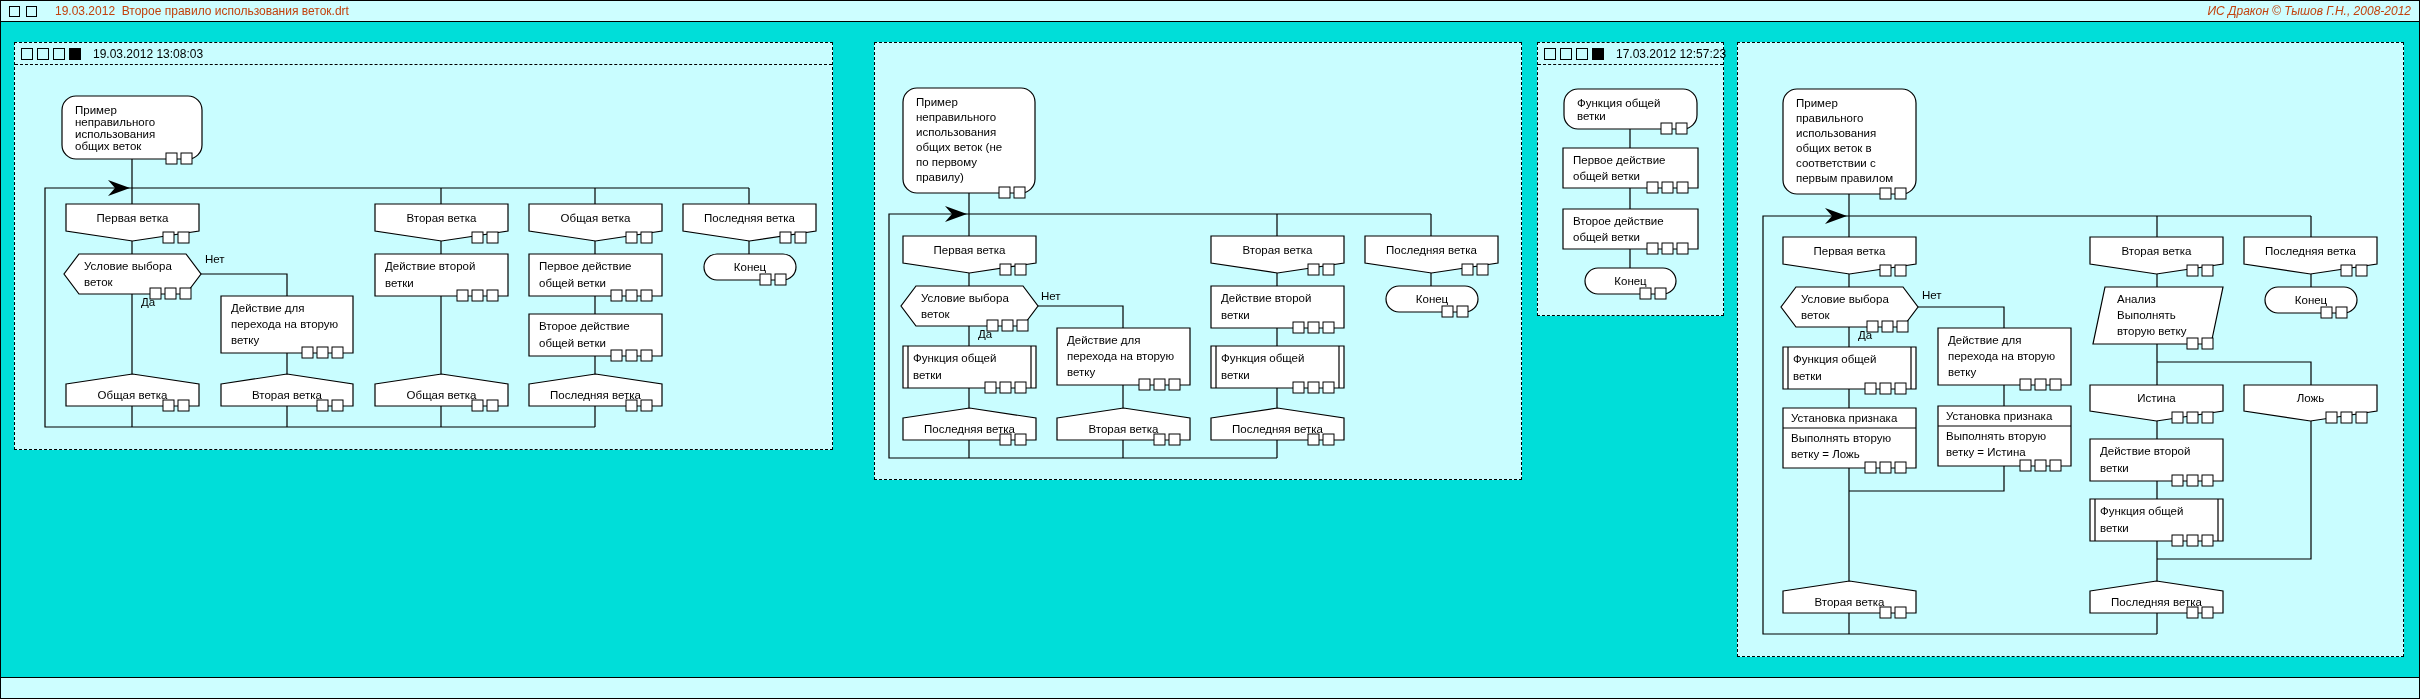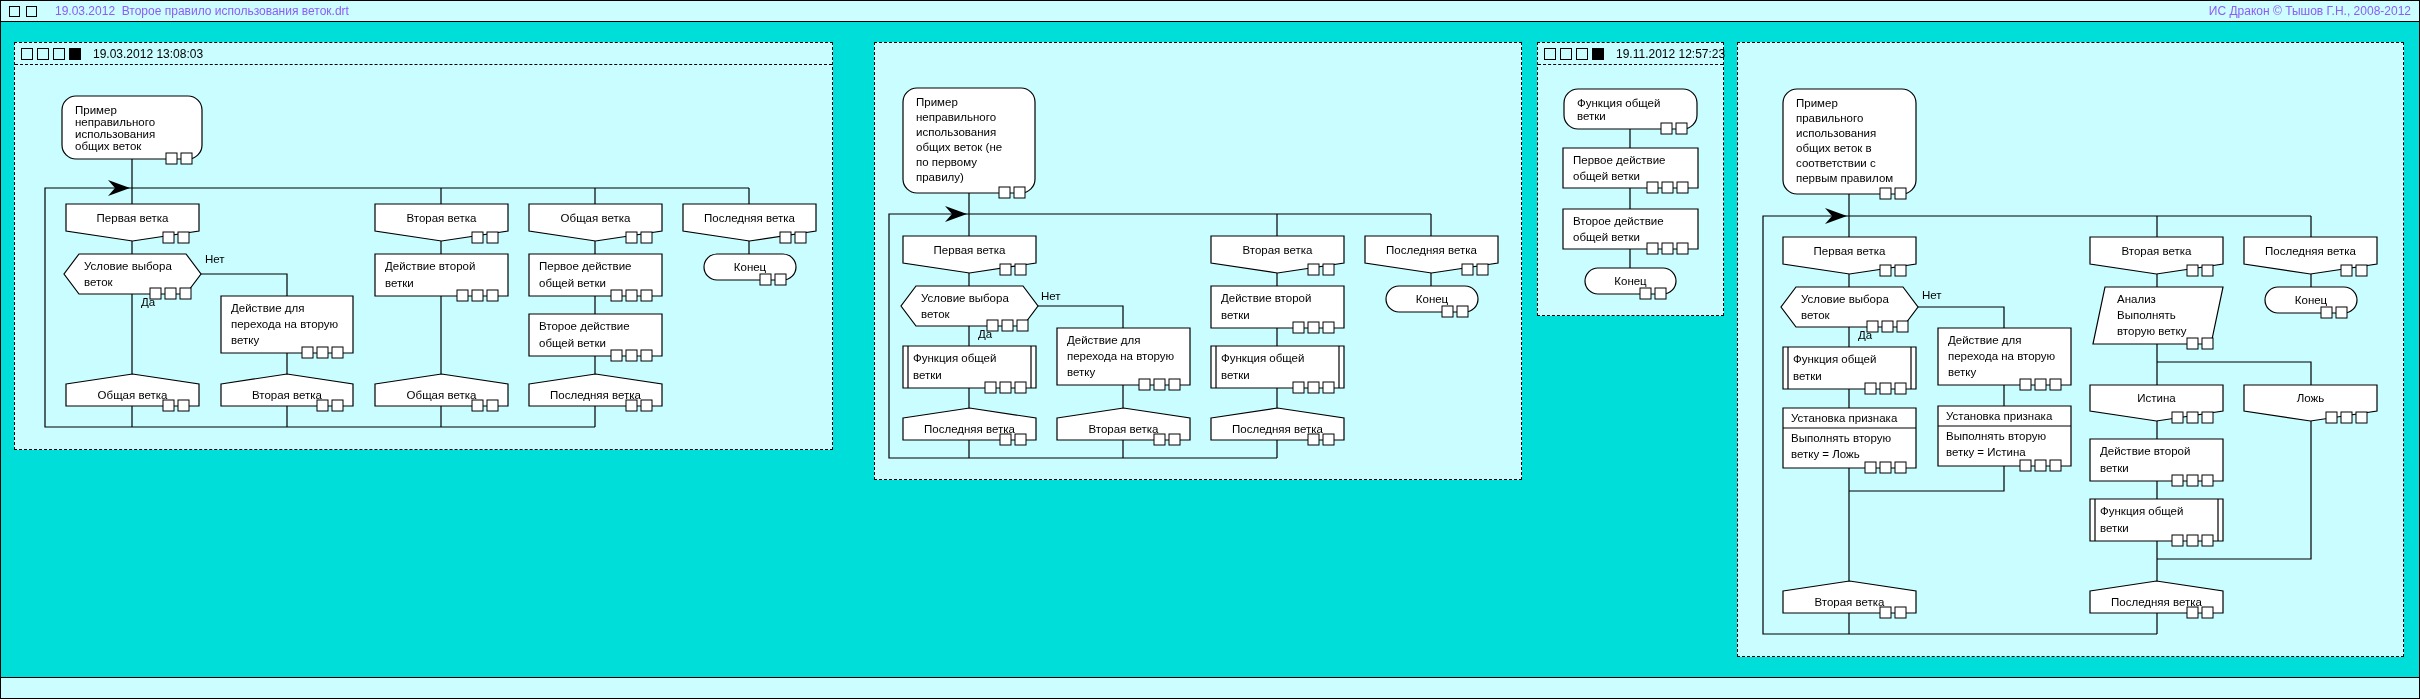--- a/index.html
+++ b/index.html
@@ -7,7 +7,7 @@
     background:#00ded9;font-family:"Liberation Sans",sans-serif;overflow:hidden;}
   #titlebar{position:absolute;top:0;left:0;right:0;height:20px;background:#cdfeff;
     border-bottom:1px solid #000;display:flex;align-items:center;padding:0 8px;
-    font-size:12px;color:#8b5cf6;}
+    font-size:12px;color:#c2410c;}
   .wsq{width:9px;height:9px;border:1px solid #000;margin-right:6px;flex:0 0 auto;}
   #title-text{margin-left:12px;white-space:pre;}
   #title-right{margin-left:auto;white-space:pre;}

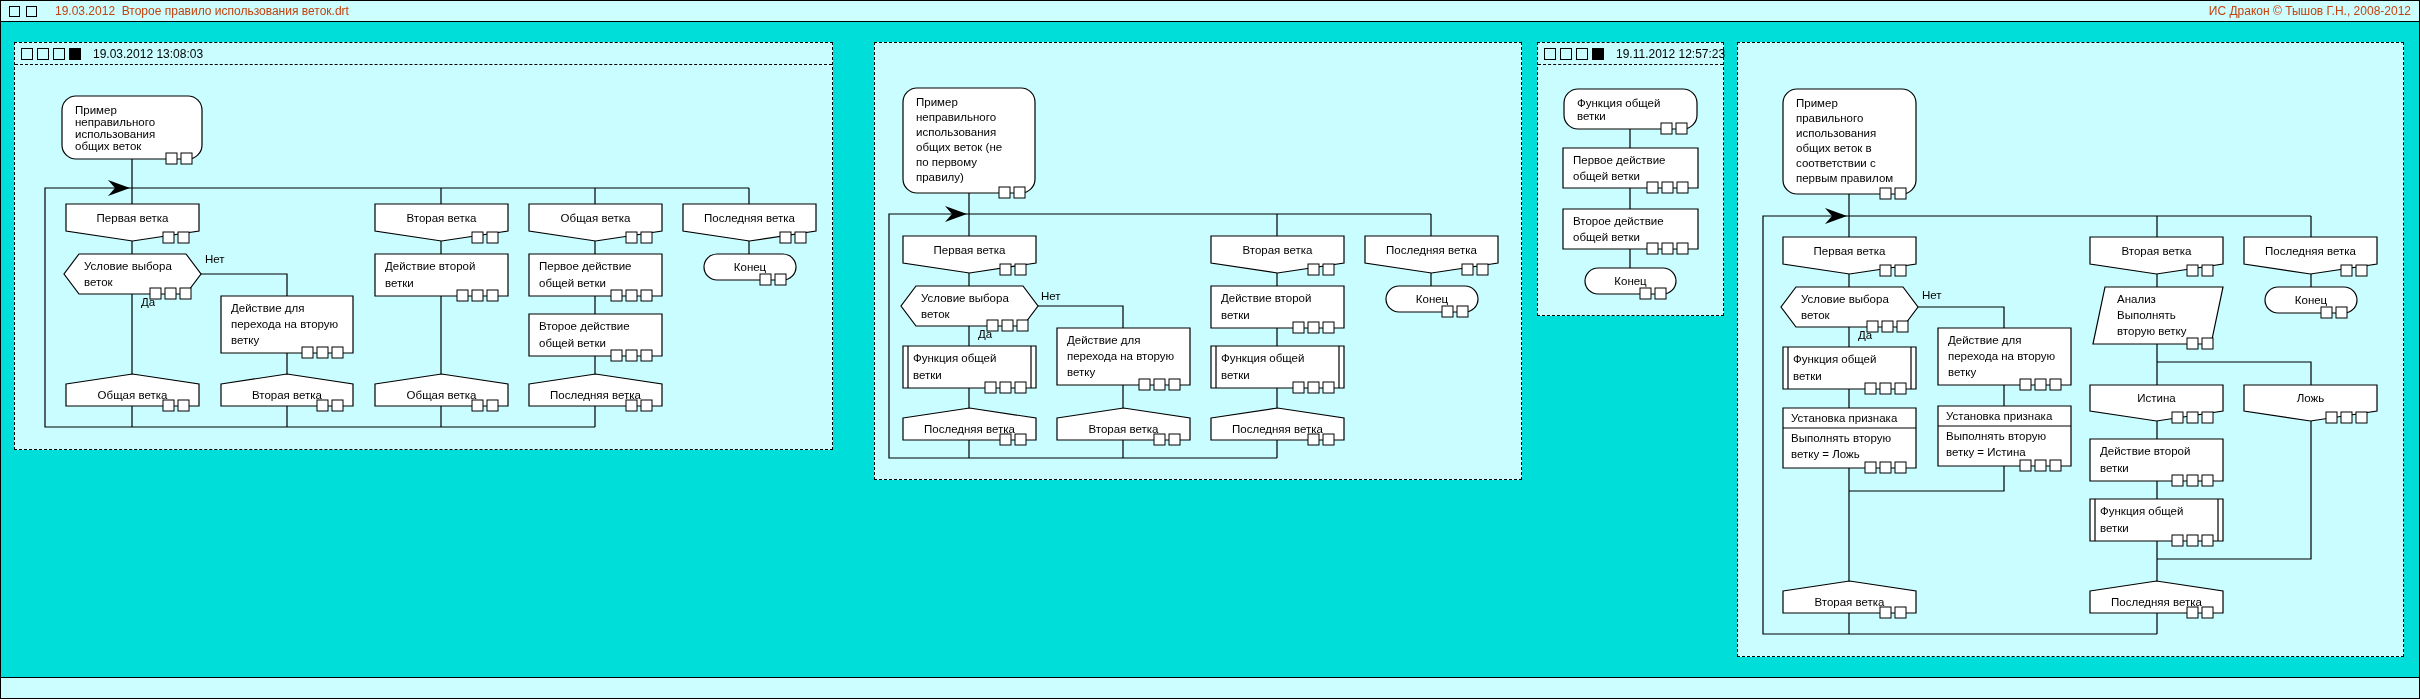--- a/index.html
+++ b/index.html
@@ -10,7 +10,7 @@
     font-size:12px;color:#c2410c;}
   .wsq{width:9px;height:9px;border:1px solid #000;margin-right:6px;flex:0 0 auto;}
   #title-text{margin-left:12px;white-space:pre;}
-  #title-right{margin-left:auto;white-space:pre;}
+  #title-right{margin-left:auto;font-style:italic;white-space:pre;}
   #area{position:absolute;top:21px;left:0;right:0;bottom:21px;}
   #statusbar{position:absolute;left:0;right:0;bottom:0;height:20px;background:#cdfeff;
     border-top:1px solid #000;}

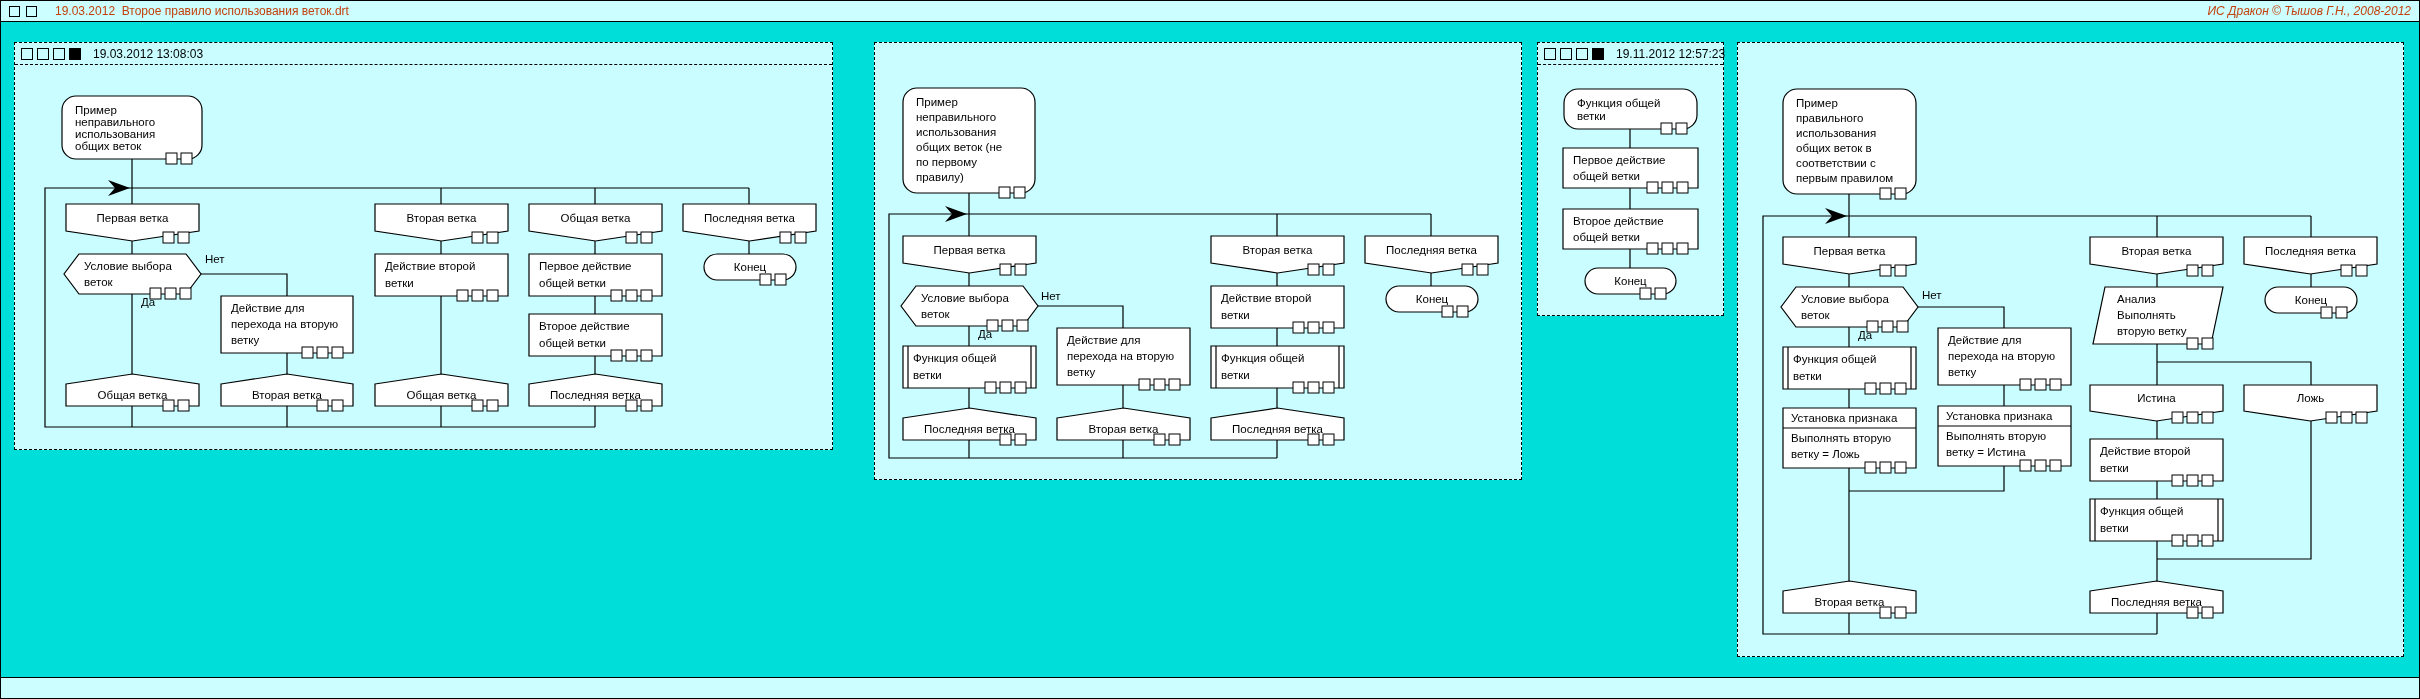--- a/index.html
+++ b/index.html
@@ -293,7 +293,7 @@
           <div class="psq"></div>
           <div class="psq"></div>
           <div class="psq filled"></div>
-          <div class="ph-text">19.11.2012 12:57:23</div>
+          <div class="ph-text">17.03.2012 12:57:23</div>
         </div>
       </div>
       <div class="panel" style="left: 1736px; top: 20px; width: 665px; height: 613px;">

